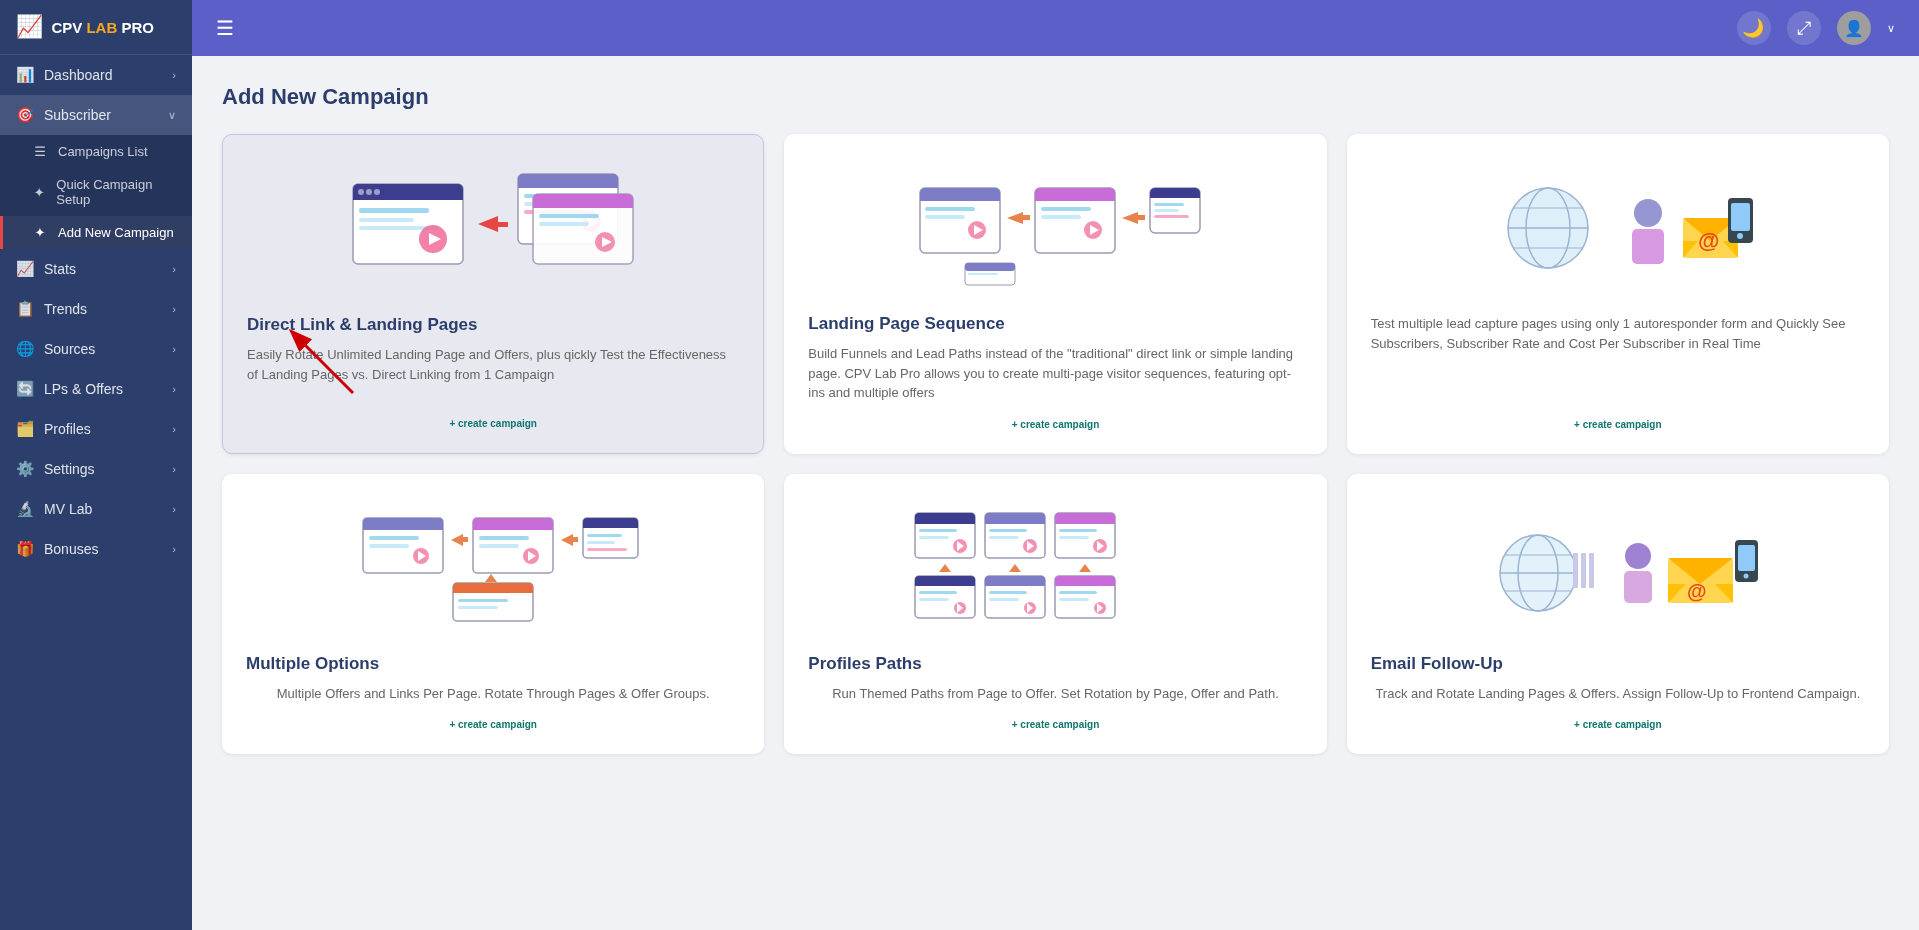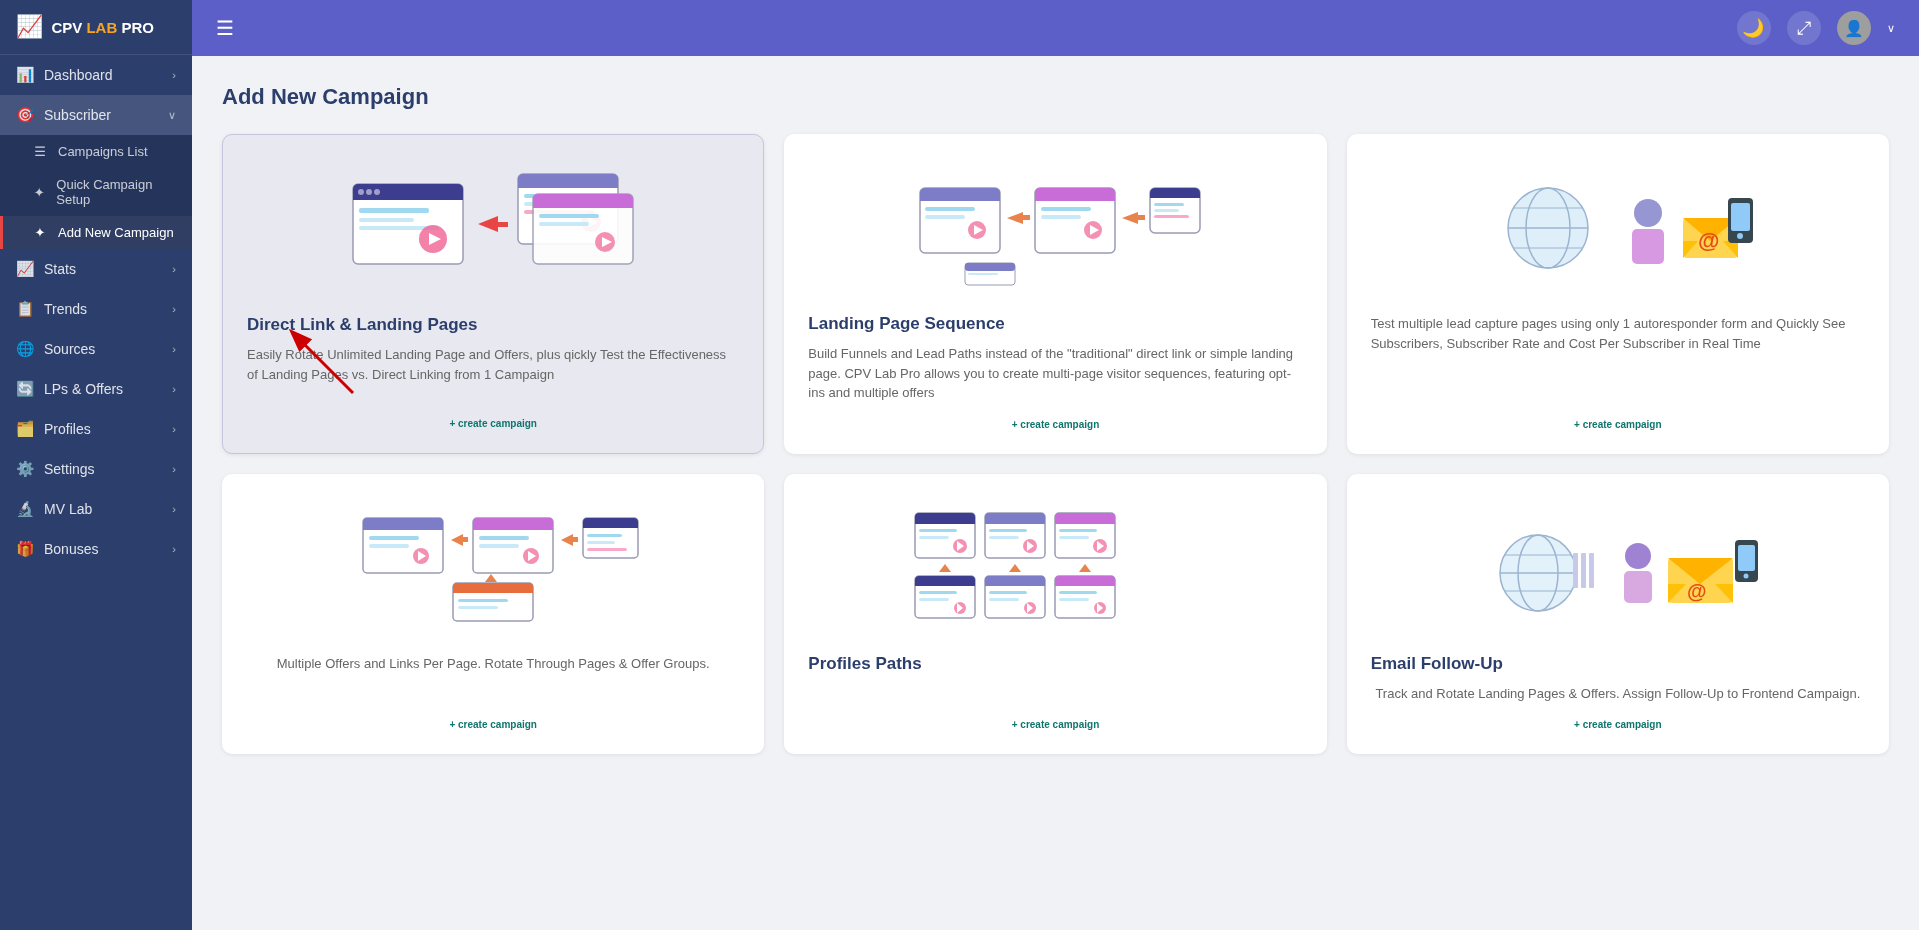--- a/index.html
+++ b/index.html
@@ -459,6 +459,7 @@
             <polygon points="148,66 154,74 142,74" fill="#e8834d"></polygon>
           </svg>
         </div>
+        <div class="card-title">Multiple Options</div>
         <div class="card-desc">Multiple Offers and Links Per Page. Rotate Through Pages &amp; Offer Groups.</div>
         <a class="card-link">+ create campaign</a>
       </div>

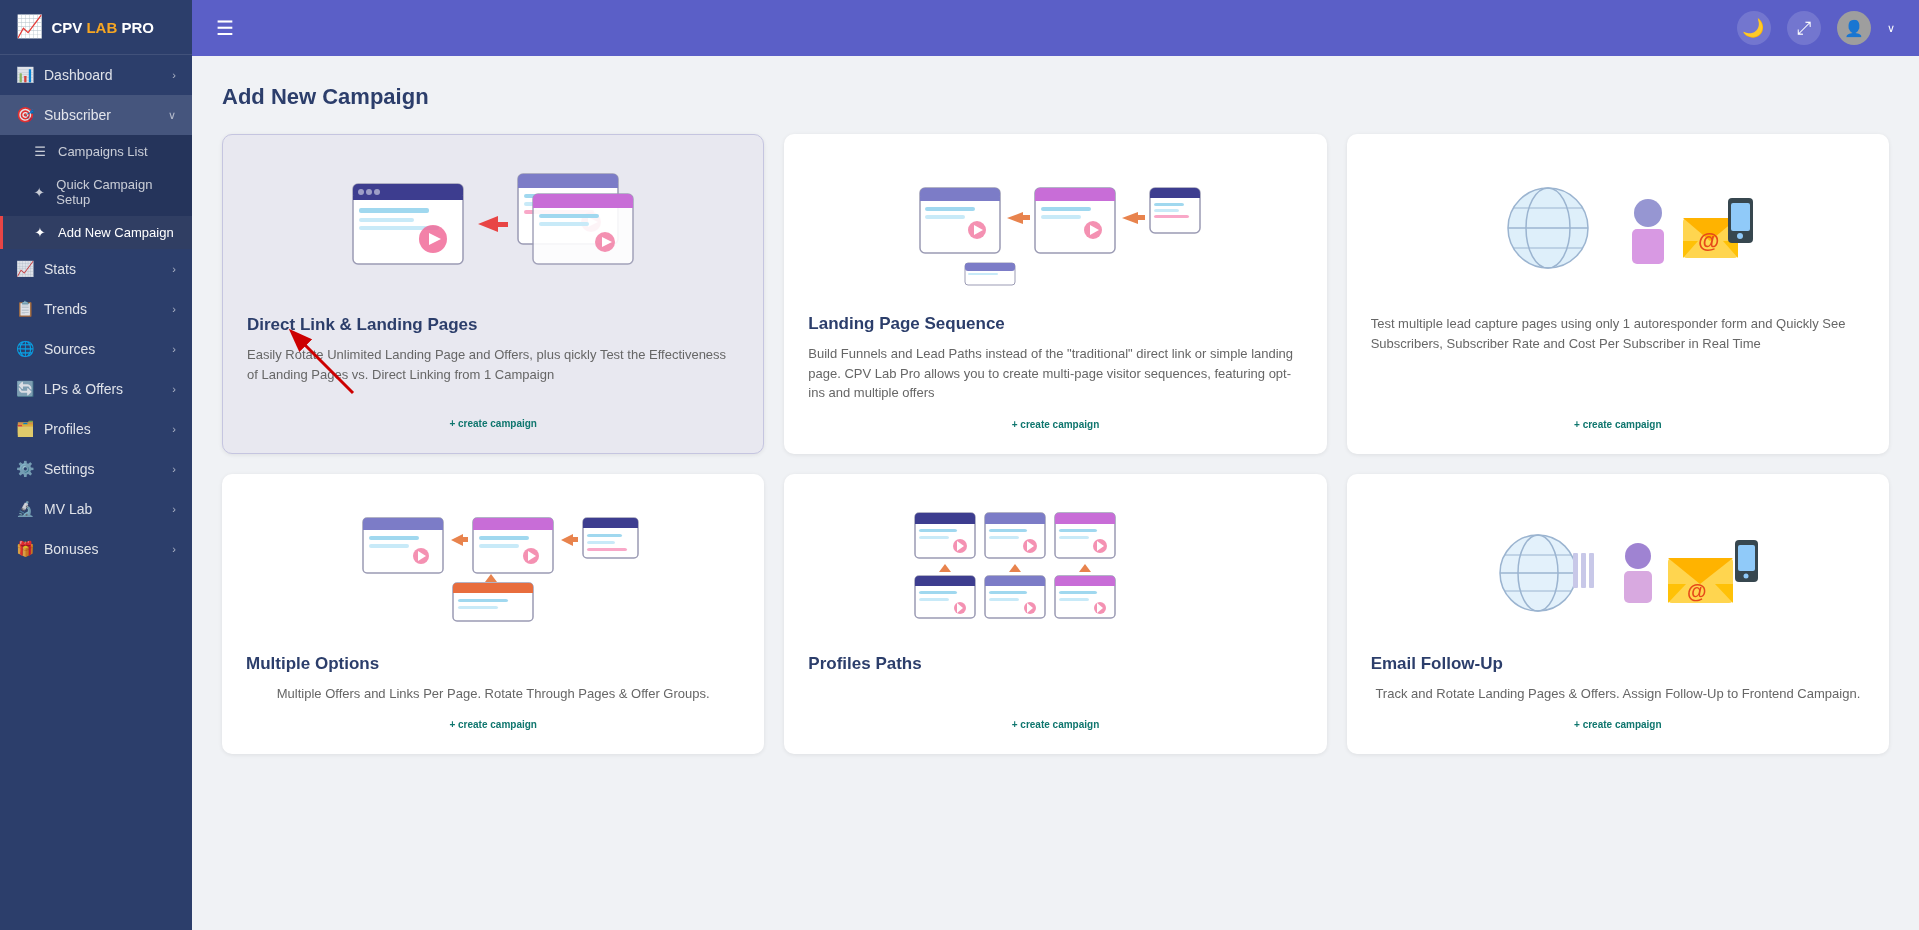--- a/index.html
+++ b/index.html
@@ -522,6 +522,7 @@
           </svg>
         </div>
         <div class="card-title">Profiles Paths</div>
+        <div class="card-desc">Run Themed Paths from Page to Offer. Set Rotation by Page, Offer and Path.</div>
         <a class="card-link">+ create campaign</a>
       </div>
 

